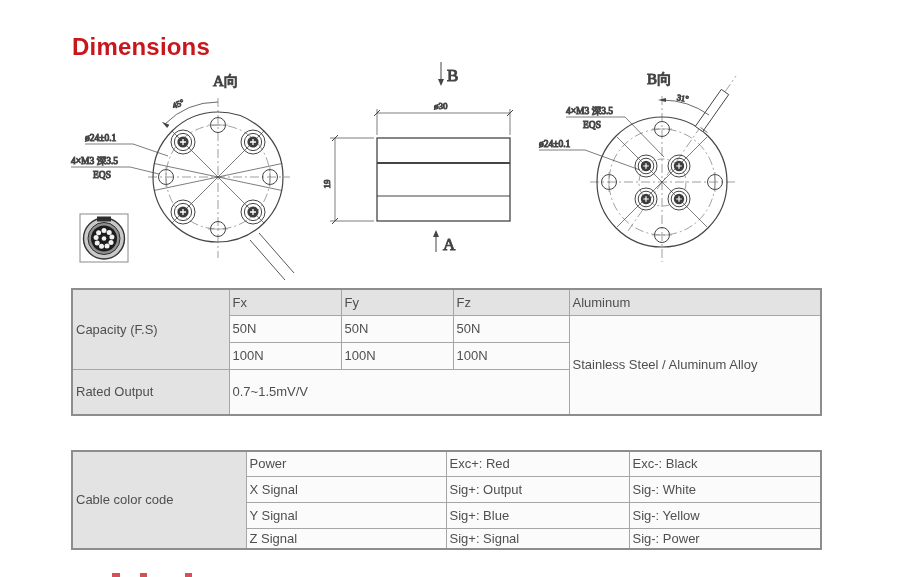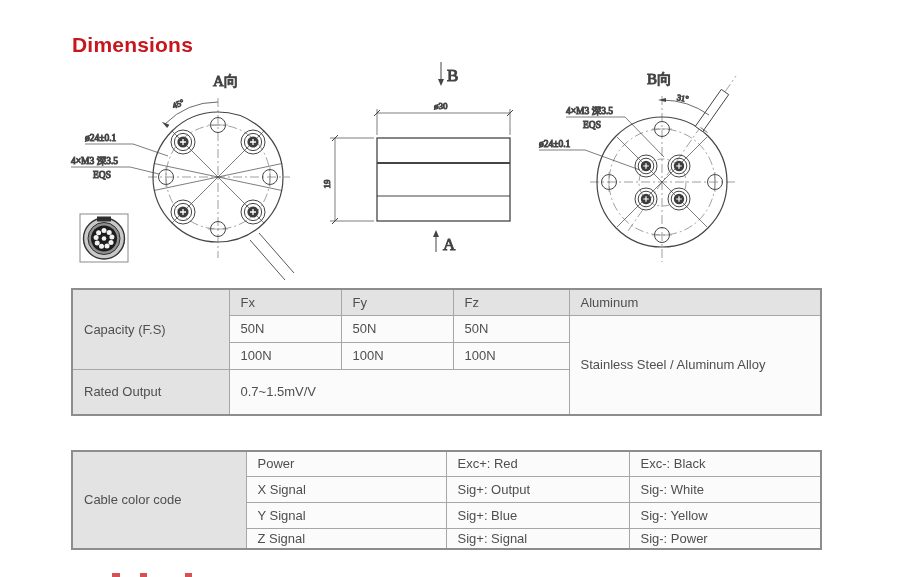--- a/index.html
+++ b/index.html
@@ -5,7 +5,7 @@
   html,body{margin:0;padding:0;background:#ffffff;}
   .canvas{position:relative;width:913px;height:577px;background:#ffffff;overflow:hidden;
           font-family:"Liberation Sans",sans-serif;}
-  .page-title{position:absolute;left:72px;top:33px;font-size:21px;font-weight:bold;
+  .page-title{position:absolute;left:72px;top:33px;font-size:24px;font-weight:bold;
           color:var(--accent,#c8161d);letter-spacing:.2px;}
   svg text{font-family:"Liberation Serif",serif;fill:#3c3c3c;}
   .drawing-svg{position:absolute;left:0;top:0;}

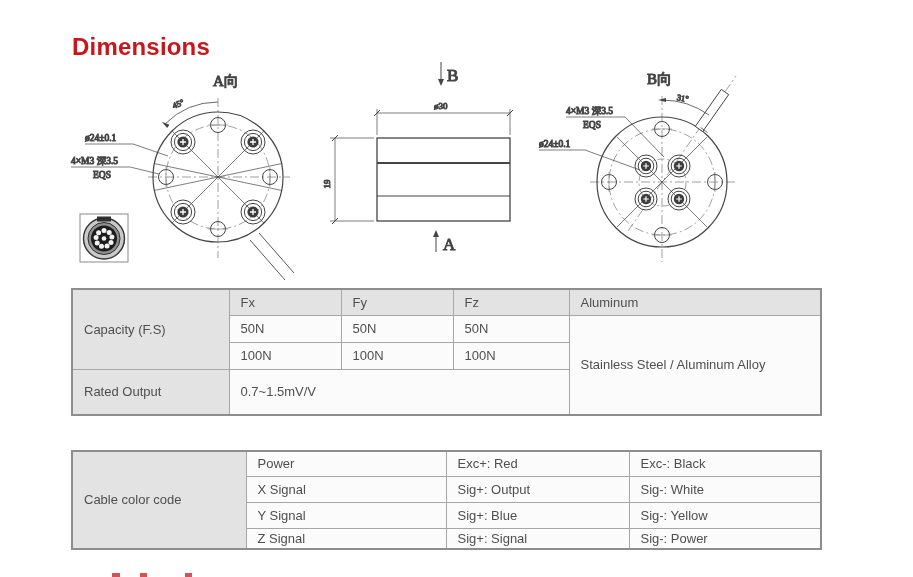--- a/index.html
+++ b/index.html
@@ -14,7 +14,7 @@
           table-layout:fixed;border:2px solid #8d8d8d;}
   .spec-table{top:288px;width:749px;}
   .cable-table{top:450px;width:749px;}
-  td{border:1px solid #a6a6a6;font-size:13px;color:#4f4f4f;padding:2px 11px;
+  td{border:1px solid #a6a6a6;font-size:13px;color:#4f4f4f;padding:2px 3px;
      background:#fbfbfb;white-space:nowrap;overflow:hidden;vertical-align:middle;}
   td.hd{background:#e3e3e3;}
   .frag{position:absolute;top:573px;height:4px;background:var(--accent,#c8161d);opacity:.75;}

